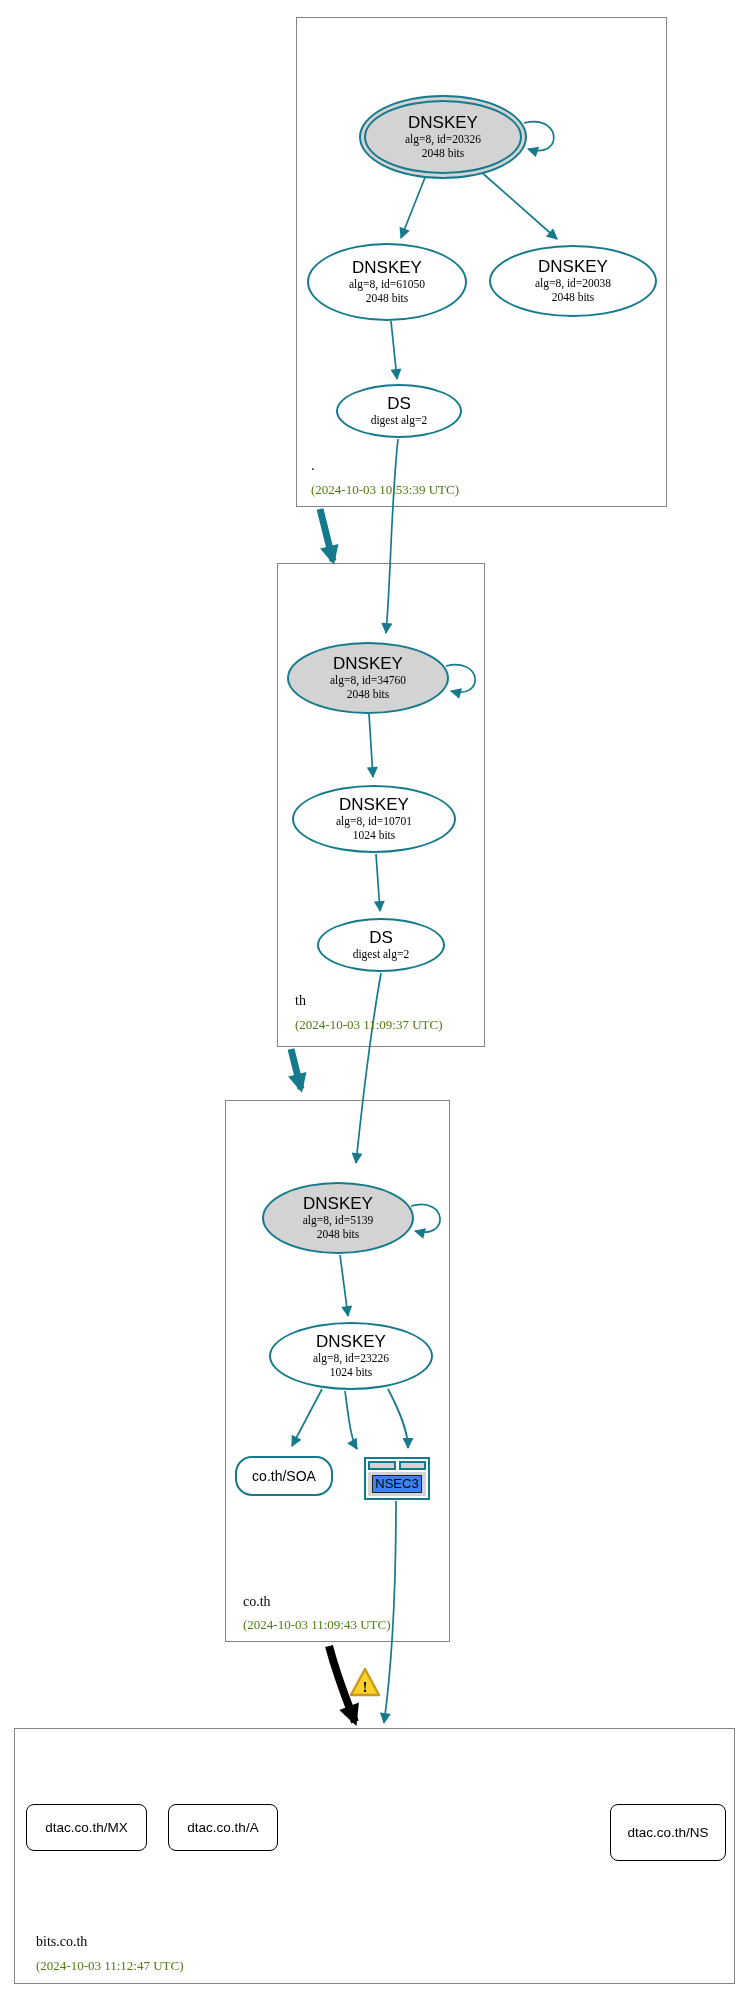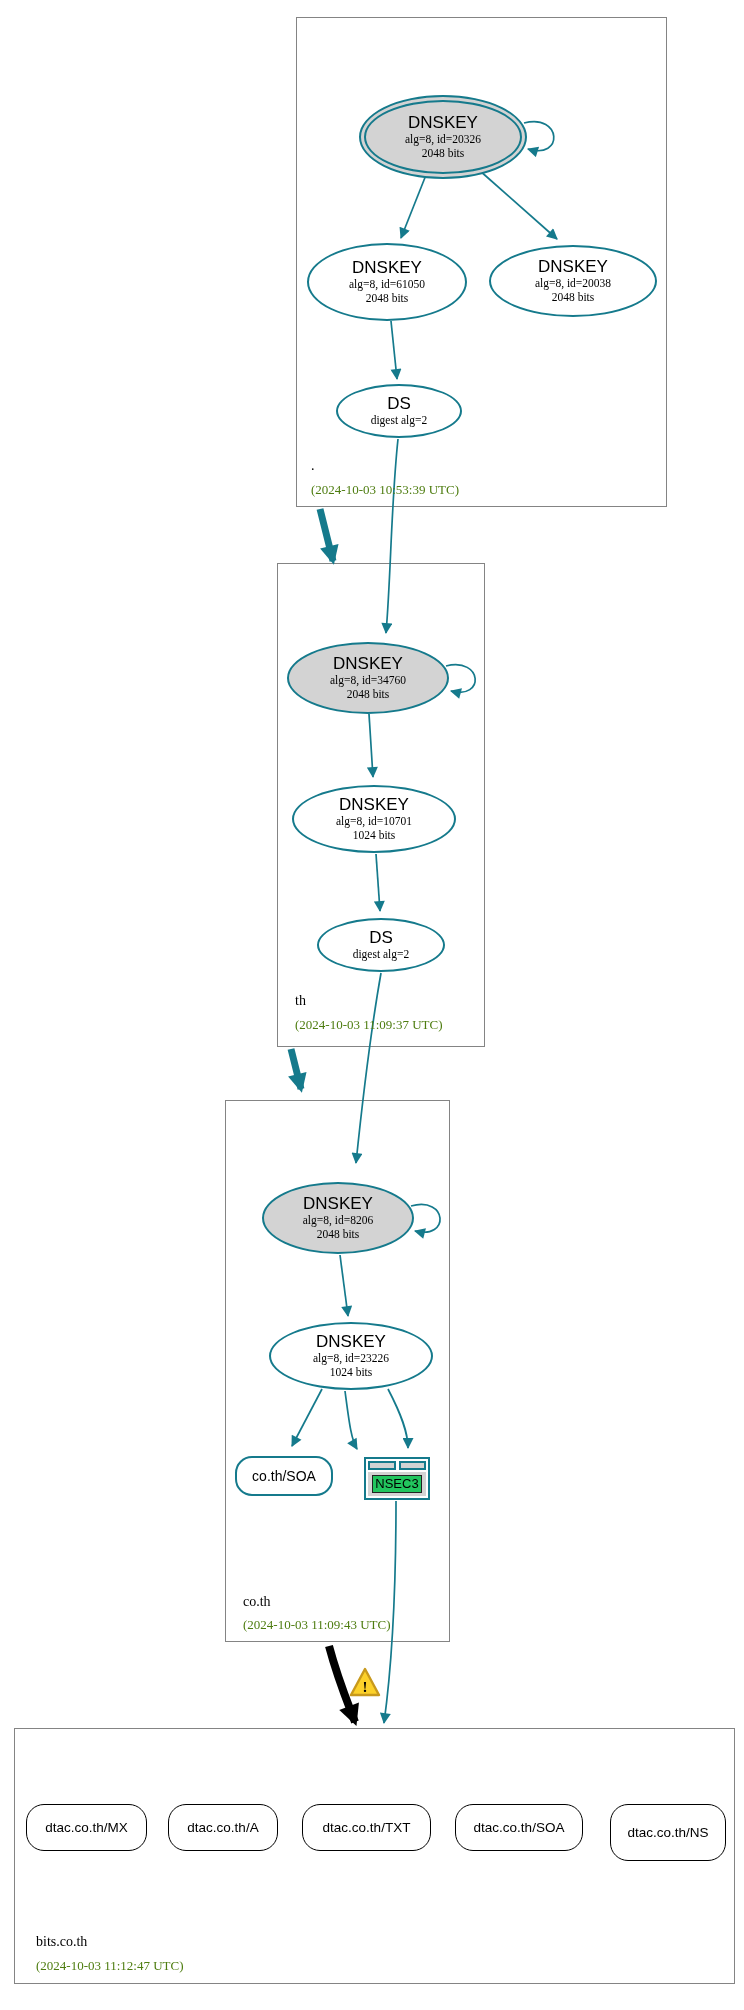--- a/index.html
+++ b/index.html
@@ -117,7 +117,7 @@
 
   <div class="node ellipse gray" style="left:262px;top:1182px;width:152px;height:72px;">
     <span class="t">DNSKEY</span>
-    <span class="a">alg=8, id=8206</span>
+    <span class="a">alg=8, id=5139</span>
     <span class="a">2048 bits</span>
   </div>
   <div class="node ellipse" style="left:269px;top:1322px;width:164px;height:68px;">

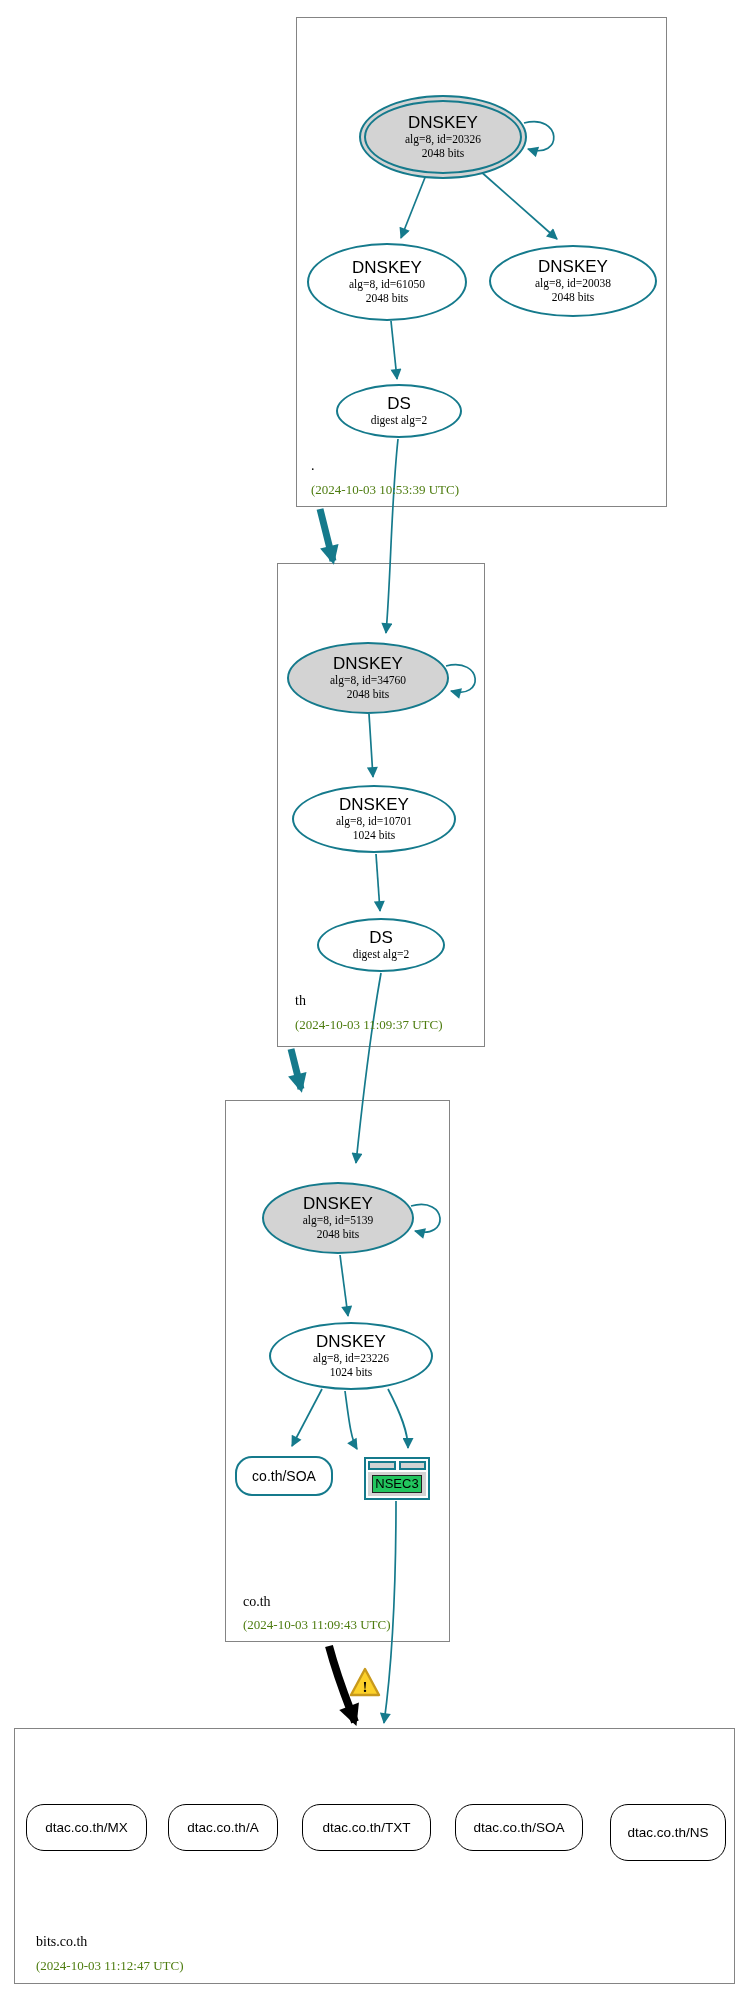--- a/index.html
+++ b/index.html
@@ -23,7 +23,7 @@
   .nsec3-hdr{display:flex;gap:3px;height:9px;}
   .nsec3-cell{flex:1;border:2px solid #157a8c;background:#d3d3d3;box-sizing:border-box;}
   .nsec3-body{flex:1;background:#d3d3d3;display:flex;align-items:center;justify-content:center;}
-  .nsec3-label{background:#22c55e;border:1px solid #222;padding:0 2px;font-size:13px;line-height:1.2;
+  .nsec3-label{background:#3b82f6;border:1px solid #222;padding:0 2px;font-size:13px;line-height:1.2;
                font-family:"Liberation Sans",sans-serif;color:#000;}
 </style>
 </head>

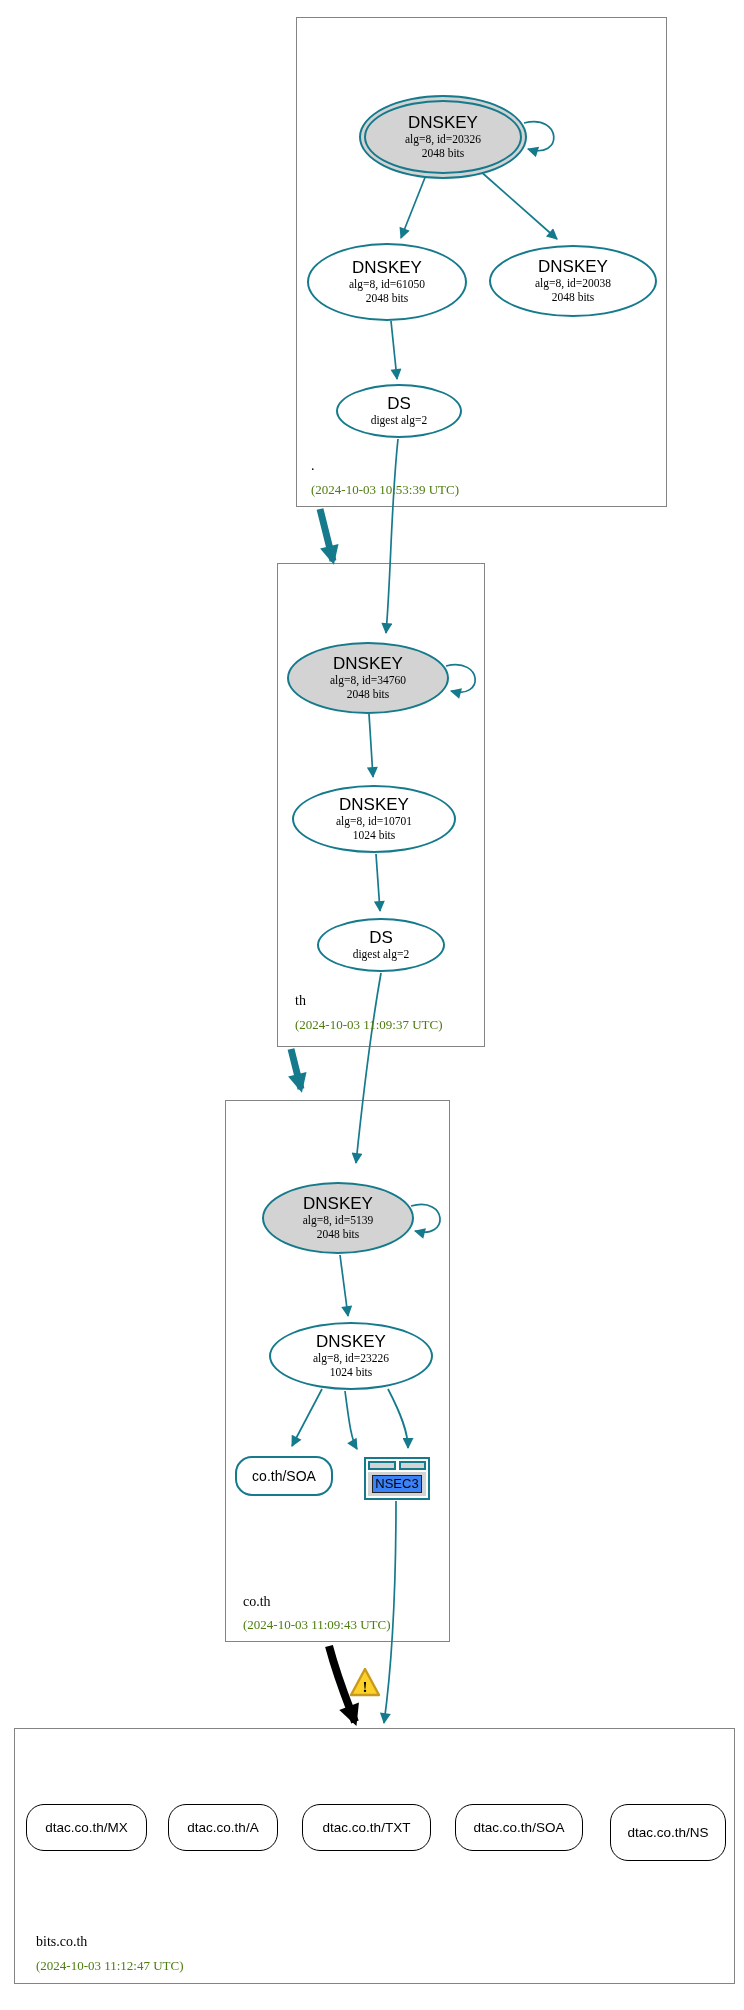--- a/index.html
+++ b/index.html
@@ -15,7 +15,7 @@
   .t{font-size:17px;color:#000;line-height:1.15;font-family:"Liberation Sans",sans-serif;}
   .a{font-size:11.5px;color:#000;line-height:1.2;font-family:"Liberation Serif",serif;}
   .rr{border:2px solid #157a8c;border-radius:17px;font-size:14px;color:#000;}
-  .rr.black{border:1.5px solid #000;border-radius:18px;font-size:13.5px;}
+  .rr.black{border:1.5px solid #000;border-radius:8px;font-size:13.5px;}
   .zone-label{position:absolute;z-index:2;font-family:"Liberation Serif",serif;font-size:14px;color:#000;}
   .zone-ts{position:absolute;z-index:2;font-family:"Liberation Serif",serif;font-size:13px;color:#4d7c0f;}
   .nsec3{position:absolute;z-index:3;box-sizing:border-box;border:2.5px solid #157a8c;background:#fff;

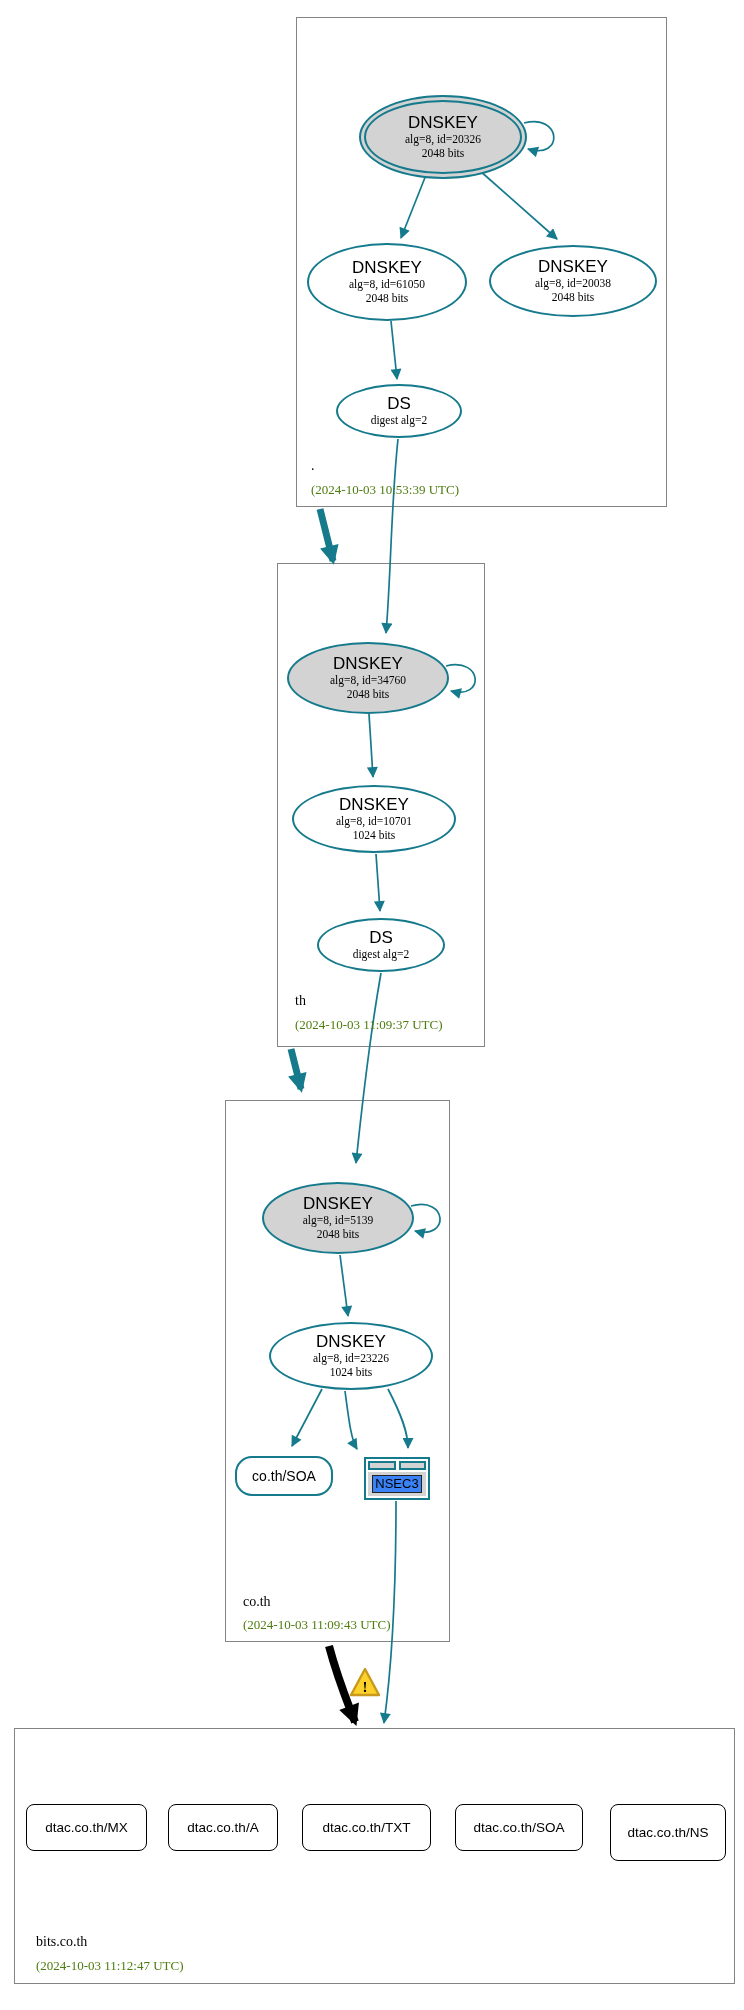--- a/index.html
+++ b/index.html
@@ -146,9 +146,6 @@
   <div class="node rr black" style="left:168px;top:1804px;width:110px;height:47px;">
     <span>dtac.co.th/A</span>
   </div>
-  <div class="node rr black" style="left:302px;top:1804px;width:129px;height:47px;">
-    <span>dtac.co.th/TXT</span>
-  </div>
   <div class="node rr black" style="left:455px;top:1804px;width:128px;height:47px;">
     <span>dtac.co.th/SOA</span>
   </div>

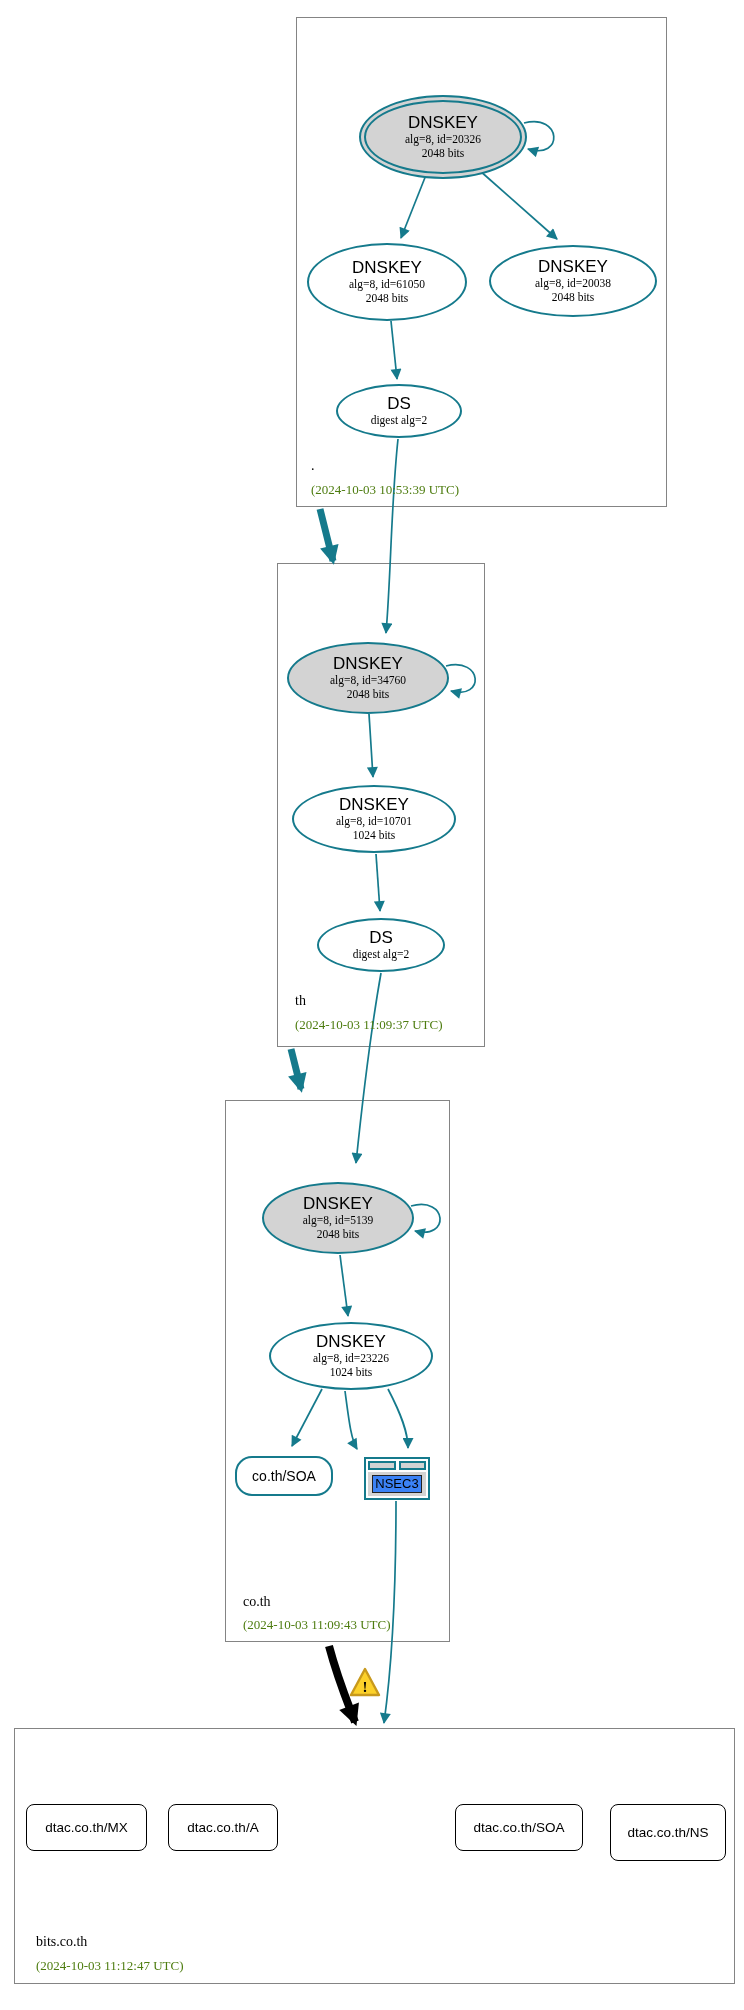--- a/index.html
+++ b/index.html
@@ -146,9 +146,6 @@
   <div class="node rr black" style="left:168px;top:1804px;width:110px;height:47px;">
     <span>dtac.co.th/A</span>
   </div>
-  <div class="node rr black" style="left:455px;top:1804px;width:128px;height:47px;">
-    <span>dtac.co.th/SOA</span>
-  </div>
   <div class="node rr black" style="left:610px;top:1804px;width:116px;height:57px;">
     <span>dtac.co.th/NS</span>
   </div>

